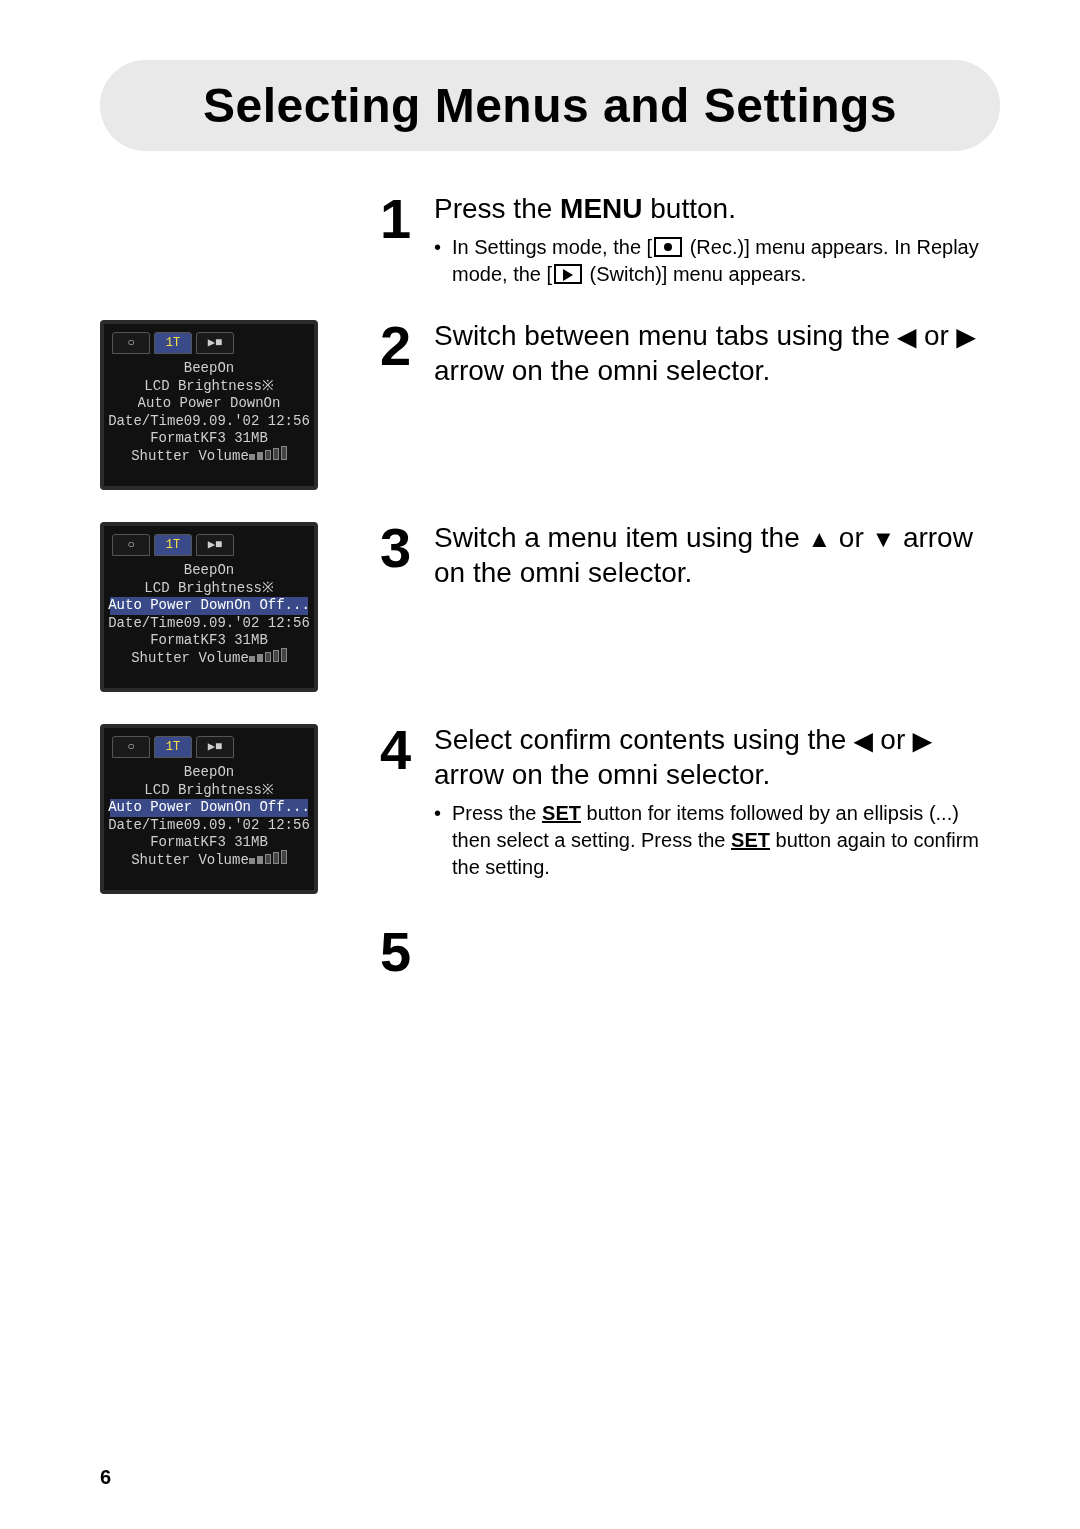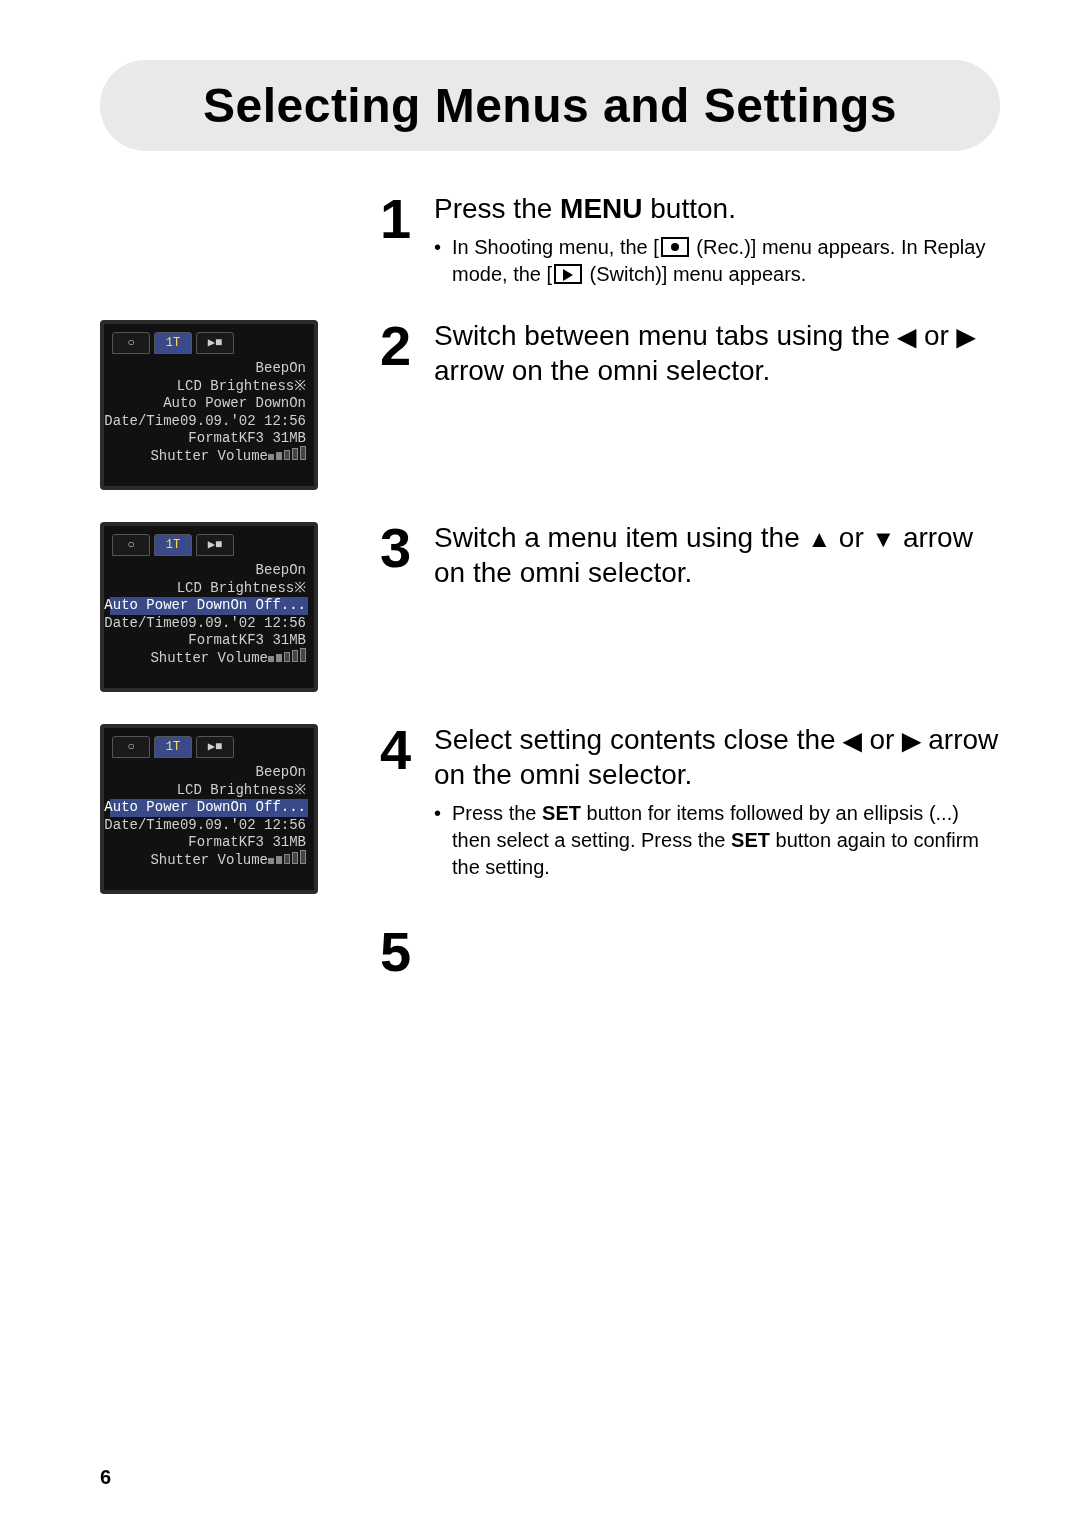--- a/index.html
+++ b/index.html
@@ -66,7 +66,7 @@
           <div class="bul">
             <div class="dot">•</div>
             <div class="txt">
-              <span>In Shooting menu, the [</span><span class="rec-icon"></span><span> (Rec.)] menu appears. In Replay mode, the [</span><span class="replay-icon"></span><span> (Switch)] menu appears.</span>
+              <span>In Settings mode, the [</span><span class="rec-icon"></span><span> (Rec.)] menu appears. In Replay mode, the [</span><span class="replay-icon"></span><span> (Switch)] menu appears.</span>
             </div>
           </div>
         </div>

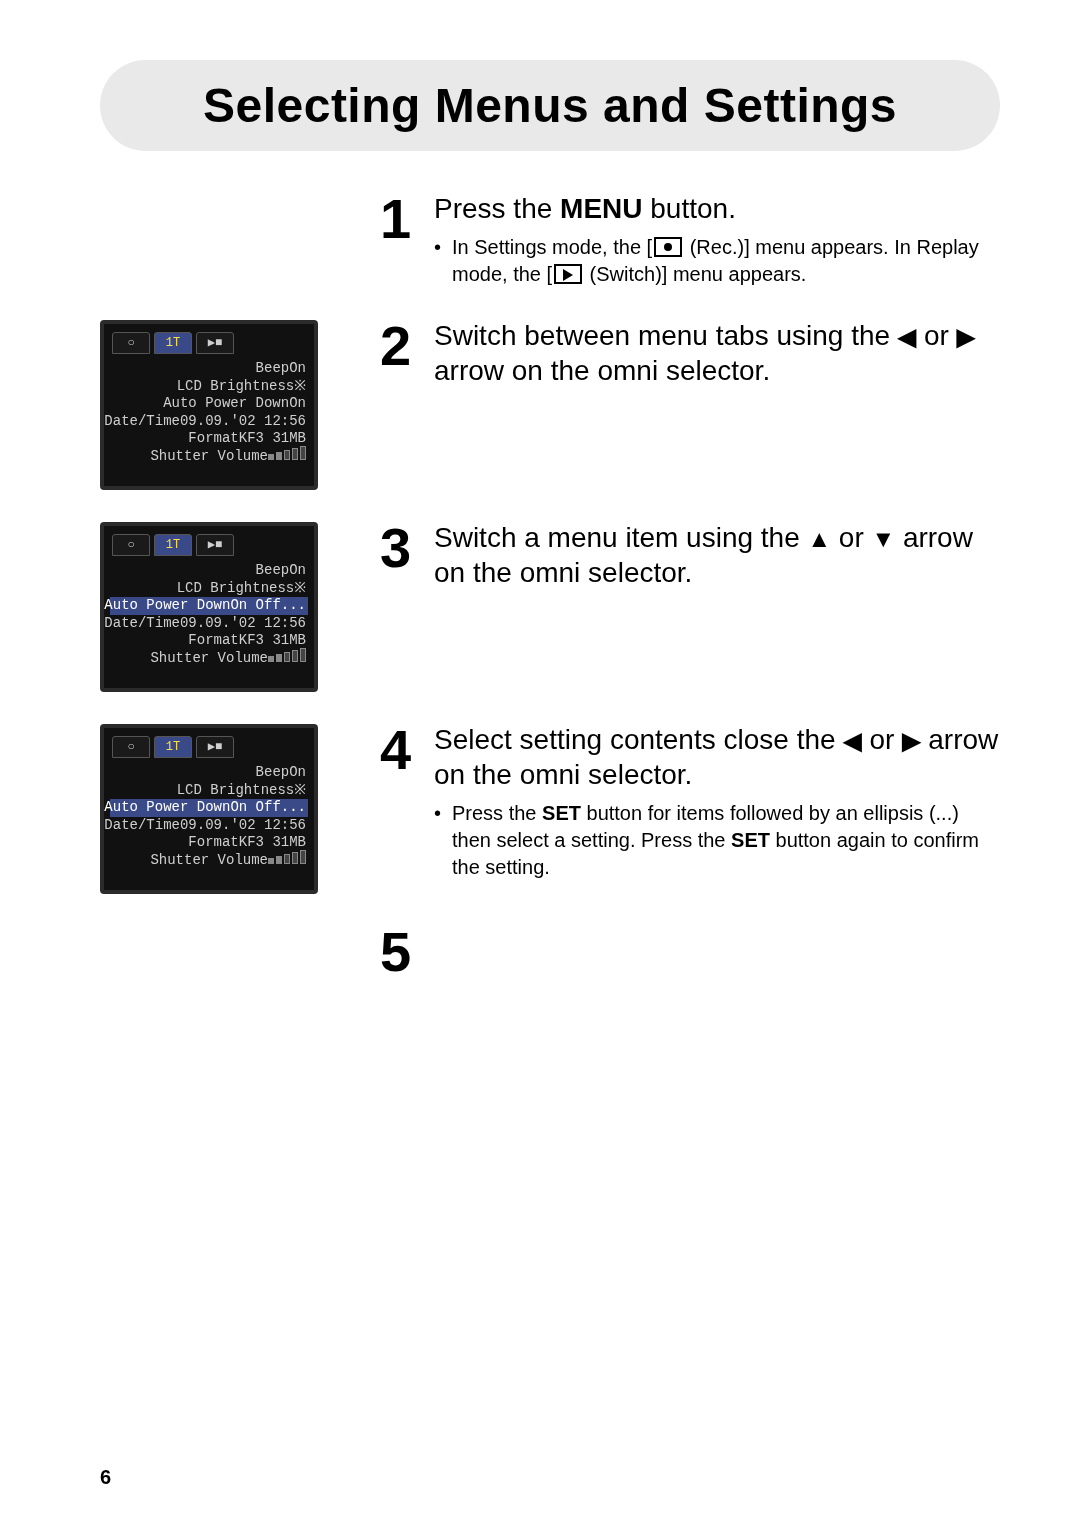--- a/index.html
+++ b/index.html
@@ -32,7 +32,7 @@
   .lcd .tabs { display: flex; gap: 4px; padding: 2px 2px 6px 2px; }
   .lcd .tab { width: 38px; height: 22px; background: #1a1a1a; border: 1px solid #555; border-radius: 3px 3px 0 0; display: flex; align-items: center; justify-content: center; font-size: 12px; }
   .lcd .tab.sel { background: #3a4a88; color: #fde047; }
-  .lcd .row { display: flex; justify-content: flex-end; padding: 0 2px; white-space: nowrap; }
+  .lcd .row { display: flex; justify-content: center; padding: 0 2px; white-space: nowrap; }
   .lcd .row .k { overflow: hidden; text-overflow: clip; flex: 0 0 auto; }
   .lcd .row .v { flex: 0 0 auto; text-align: right; }
   .lcd .row.hi { background: #3a4a88; color: #fff; }

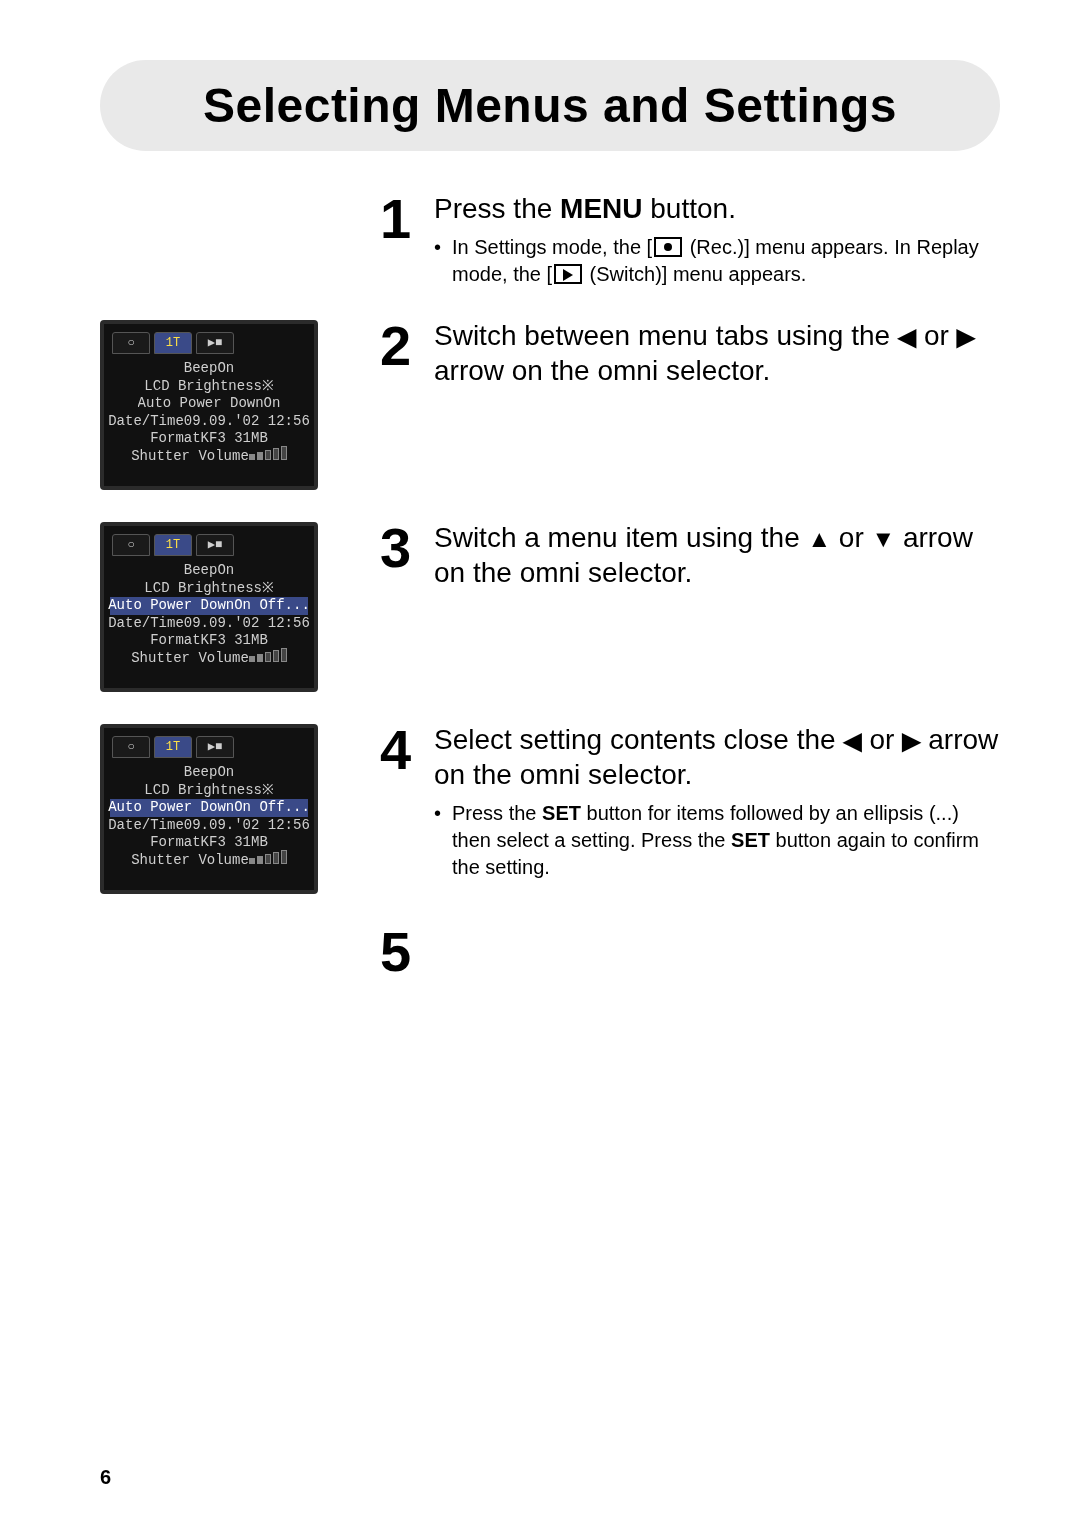--- a/index.html
+++ b/index.html
@@ -218,7 +218,7 @@
       <div class="num">4</div>
       <div class="body">
         <div class="lead">
-          <span>Select setting contents close the </span><span class="arrow tri-left"></span><span> or </span><span class="arrow tri-right"></span><span> arrow on the omni selector.</span>
+          <span>Select confirm contents using the </span><span class="arrow tri-left"></span><span> or </span><span class="arrow tri-right"></span><span> arrow on the omni selector.</span>
         </div>
         <div class="bullets">
           <div class="bul">

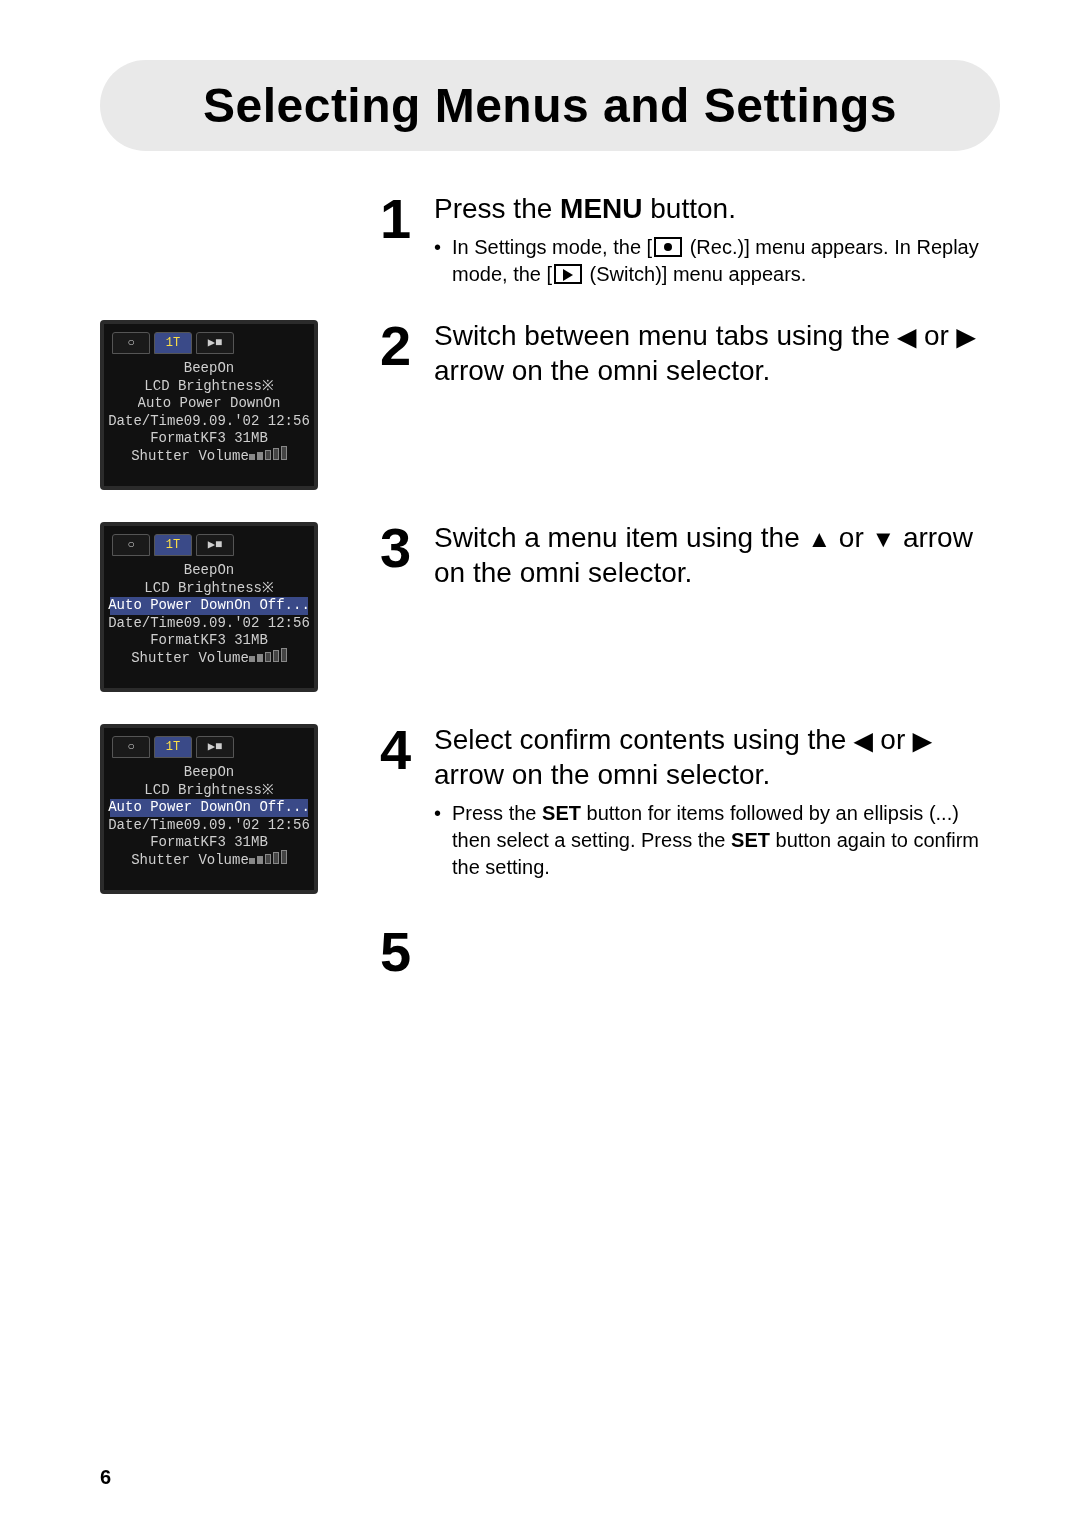--- a/index.html
+++ b/index.html
@@ -17,7 +17,7 @@
   .bullets { margin-top: 8px; }
   .bul { display: flex; font-size: 20px; line-height: 1.35; margin-top: 2px; }
   .bul .dot { flex: 0 0 18px; }
-  .bul .txt b { font-weight: 700; }
+  .bul .txt b { font-weight: 700; text-decoration: underline; }
   .arrow { display: inline-block; font-family: Arial, sans-serif; font-weight: 900; }
   .tri-left::before { content: "◀"; font-size: 0.85em; }
   .tri-right::before { content: "▶"; font-size: 0.85em; }

